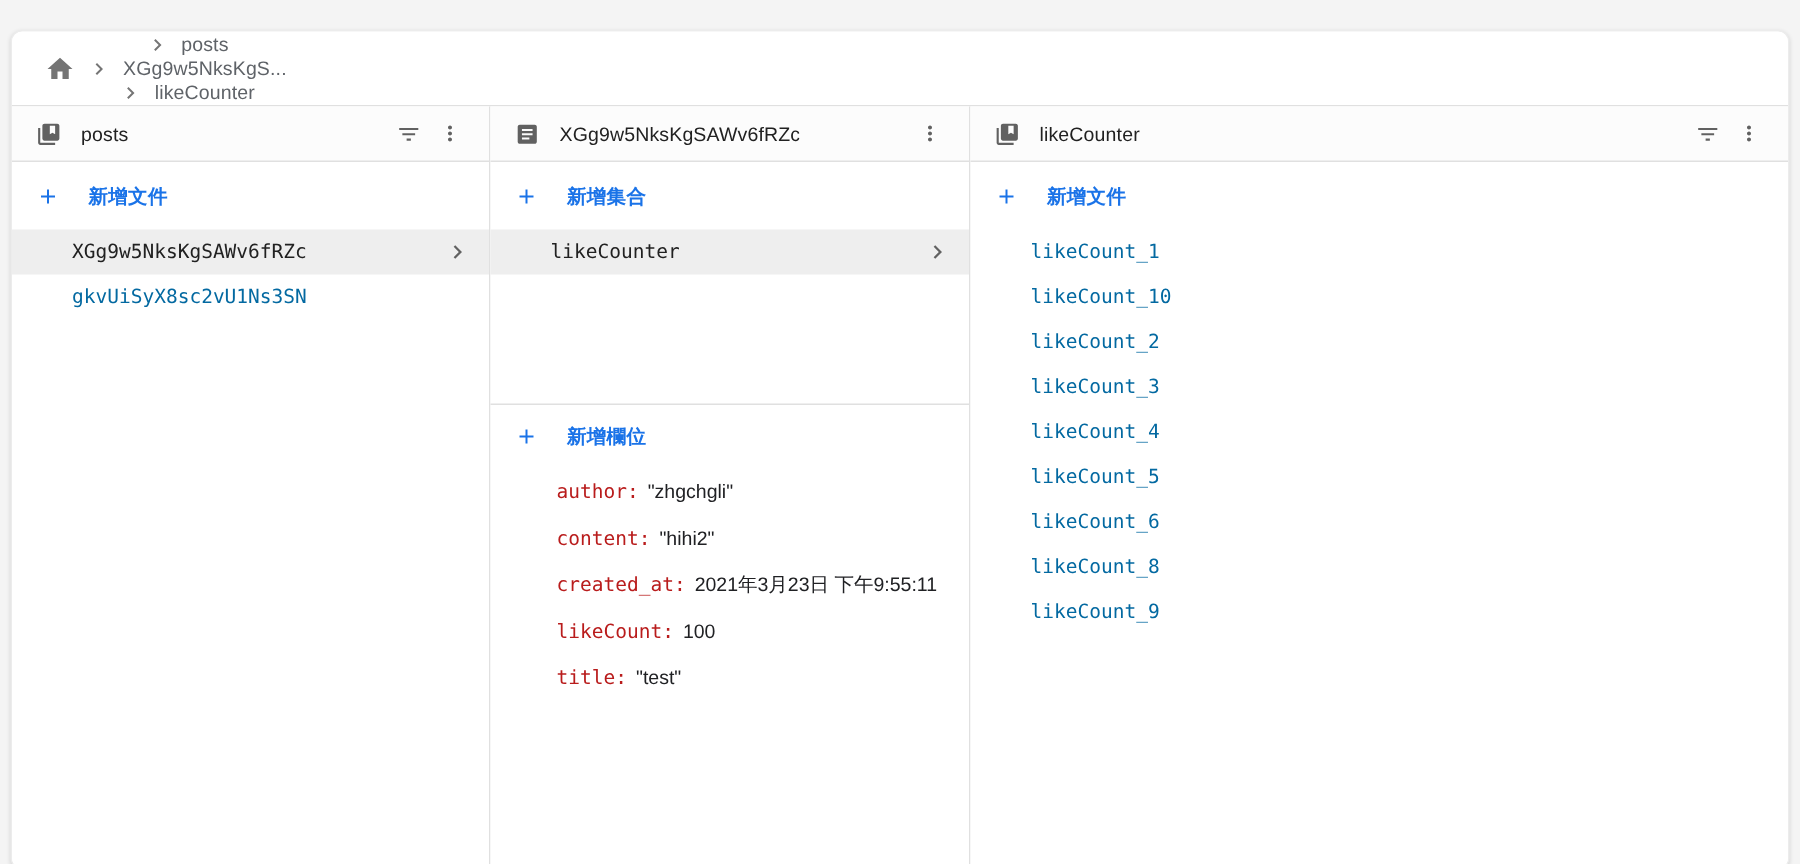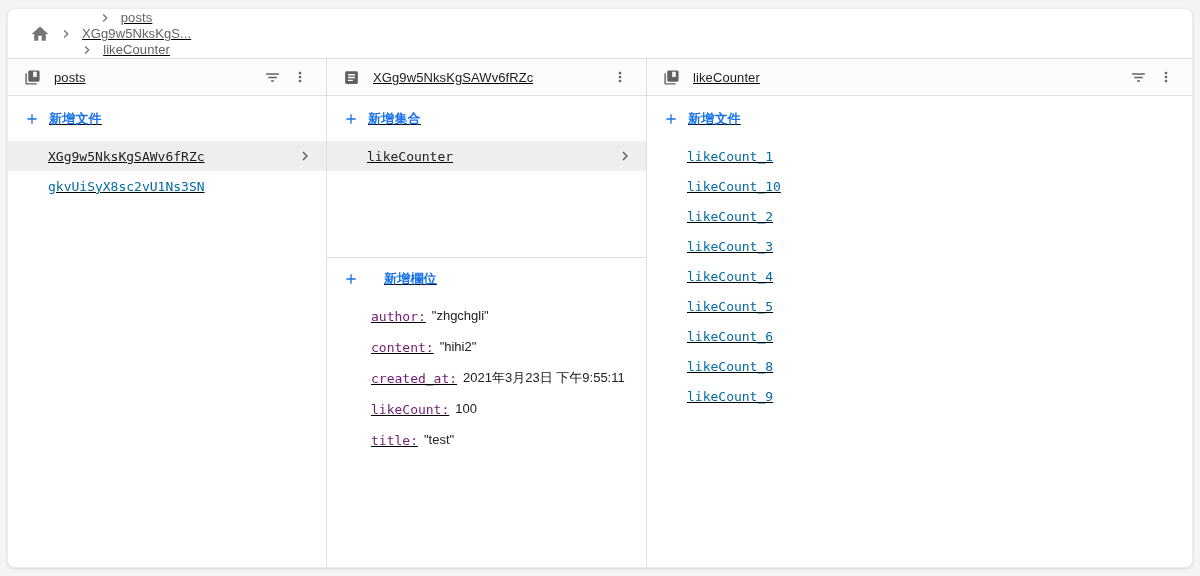--- a/index.html
+++ b/index.html
@@ -9,7 +9,7 @@
     background: #f4f4f4;
     overflow: hidden;
   }
-  .page { width: 1200px; height: 576px; padding: 8px 7px; text-decoration: underline; }
+  .page { width: 1200px; height: 576px; padding: 20px 7px; }
   .card {
     width: 100%; height: 560px;
     background: #ffffff;

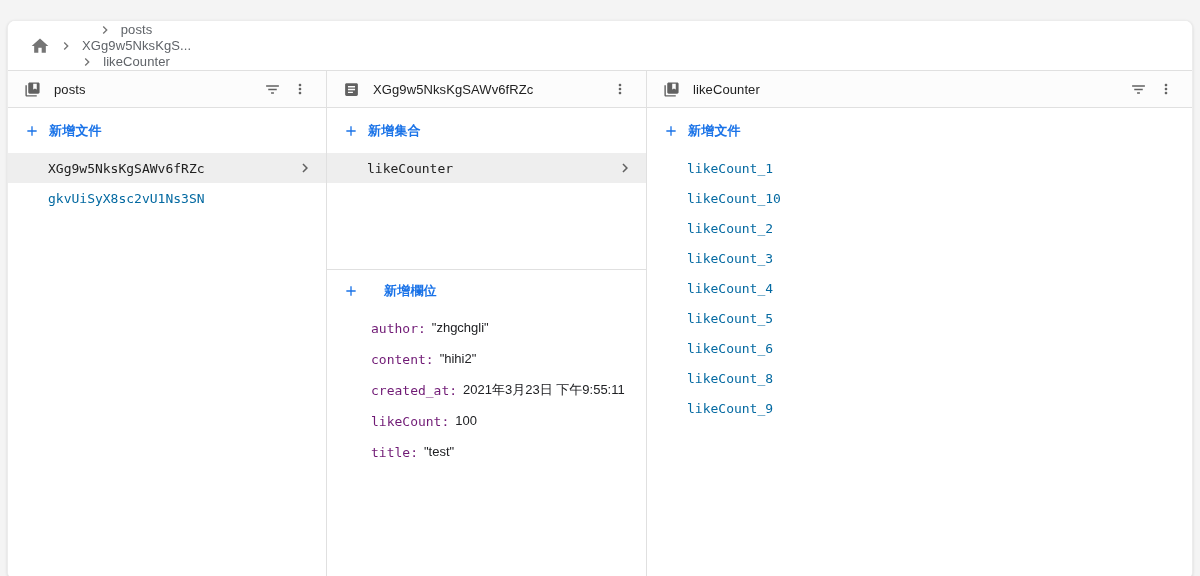--- a/index.html
+++ b/index.html
@@ -72,7 +72,7 @@
   }
   .add-row .plus { display: flex; align-items: center; margin-right: 9px; }
   .add-label {
-    font-size: 13px; font-weight: 700; color: #1a73e8; letter-spacing: 0.2px;
+    font-size: 13px; font-weight: 700; color: #1a73e8; letter-spacing: 0.2px; margin-left: 10px;
   }
 
   

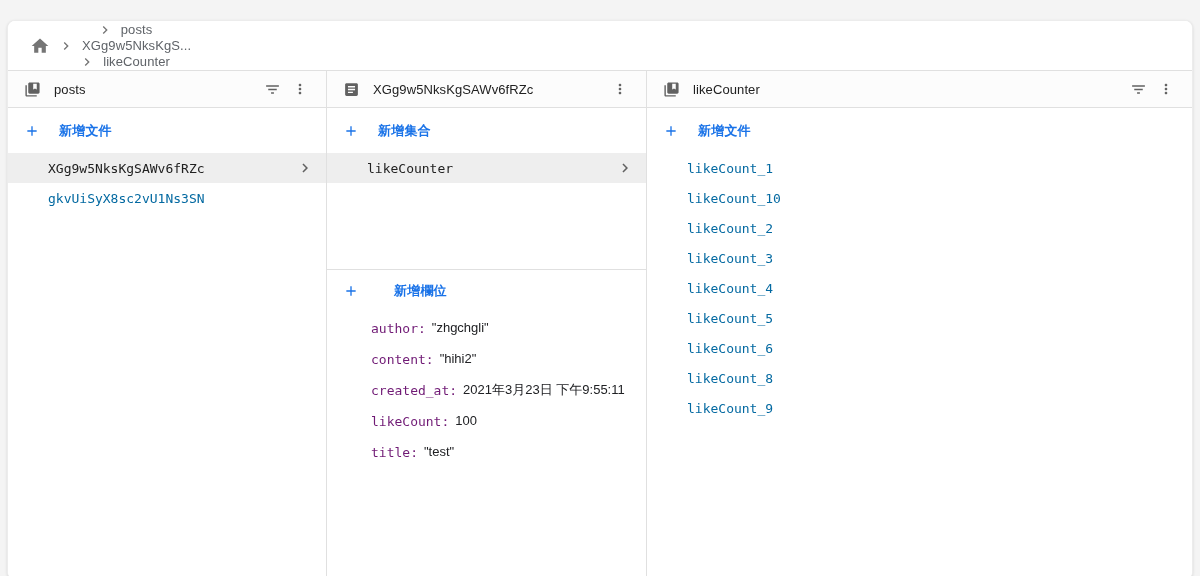--- a/index.html
+++ b/index.html
@@ -97,7 +97,7 @@
   
   .mid-spacer { flex: 0 0 86px; }
   .h-divider { border-top: 1px solid #e0e0e0; flex: 0 0 1px; }
-  .add-field-row { height: 41px; flex: 0 0 41px; gap: 16px; }
+  .add-field-row { height: 41px; flex: 0 0 41px; }
 
   .field-list { padding: 7px 16px 0 44px; display: flex; flex-direction: column; }
   .field-row { margin-bottom: 10px; line-height: 20px; cursor: pointer; }

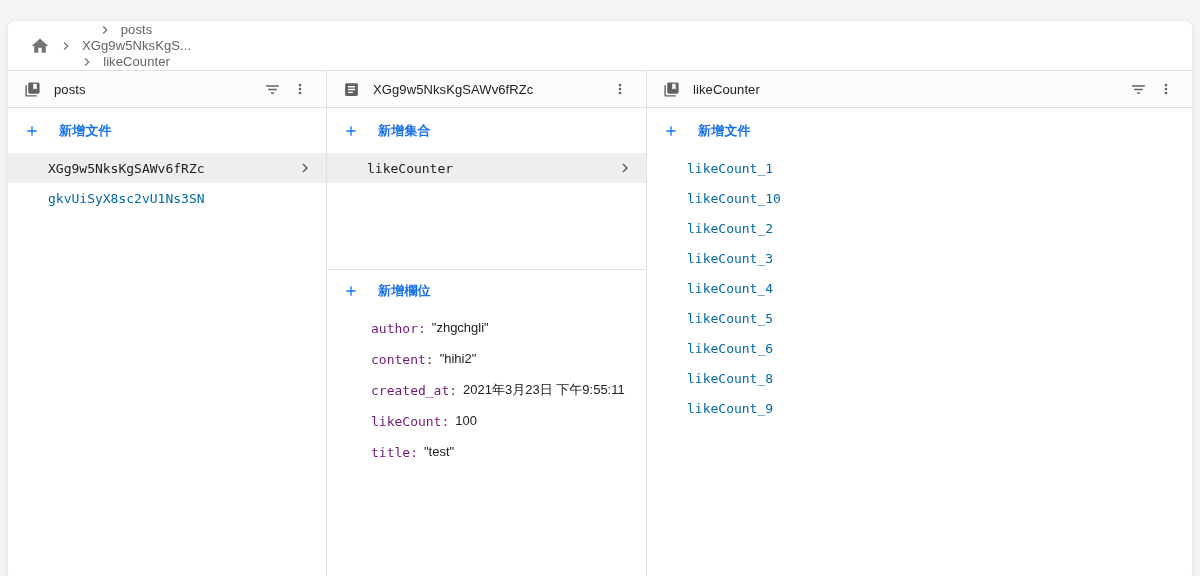--- a/index.html
+++ b/index.html
@@ -103,7 +103,7 @@
   .field-row { margin-bottom: 10px; line-height: 20px; cursor: pointer; }
   .field-name {
     font-family: "DejaVu Sans Mono", "Liberation Mono", monospace;
-    font-size: 13px; color: #701a75;
+    font-size: 13px; color: #b91c1c;
     margin-right: 6px;
   }
   .field-value {

